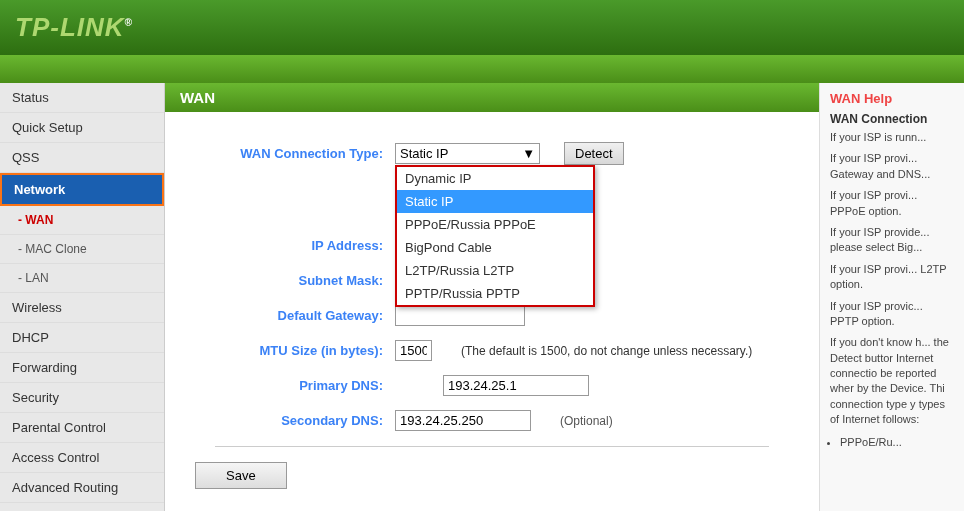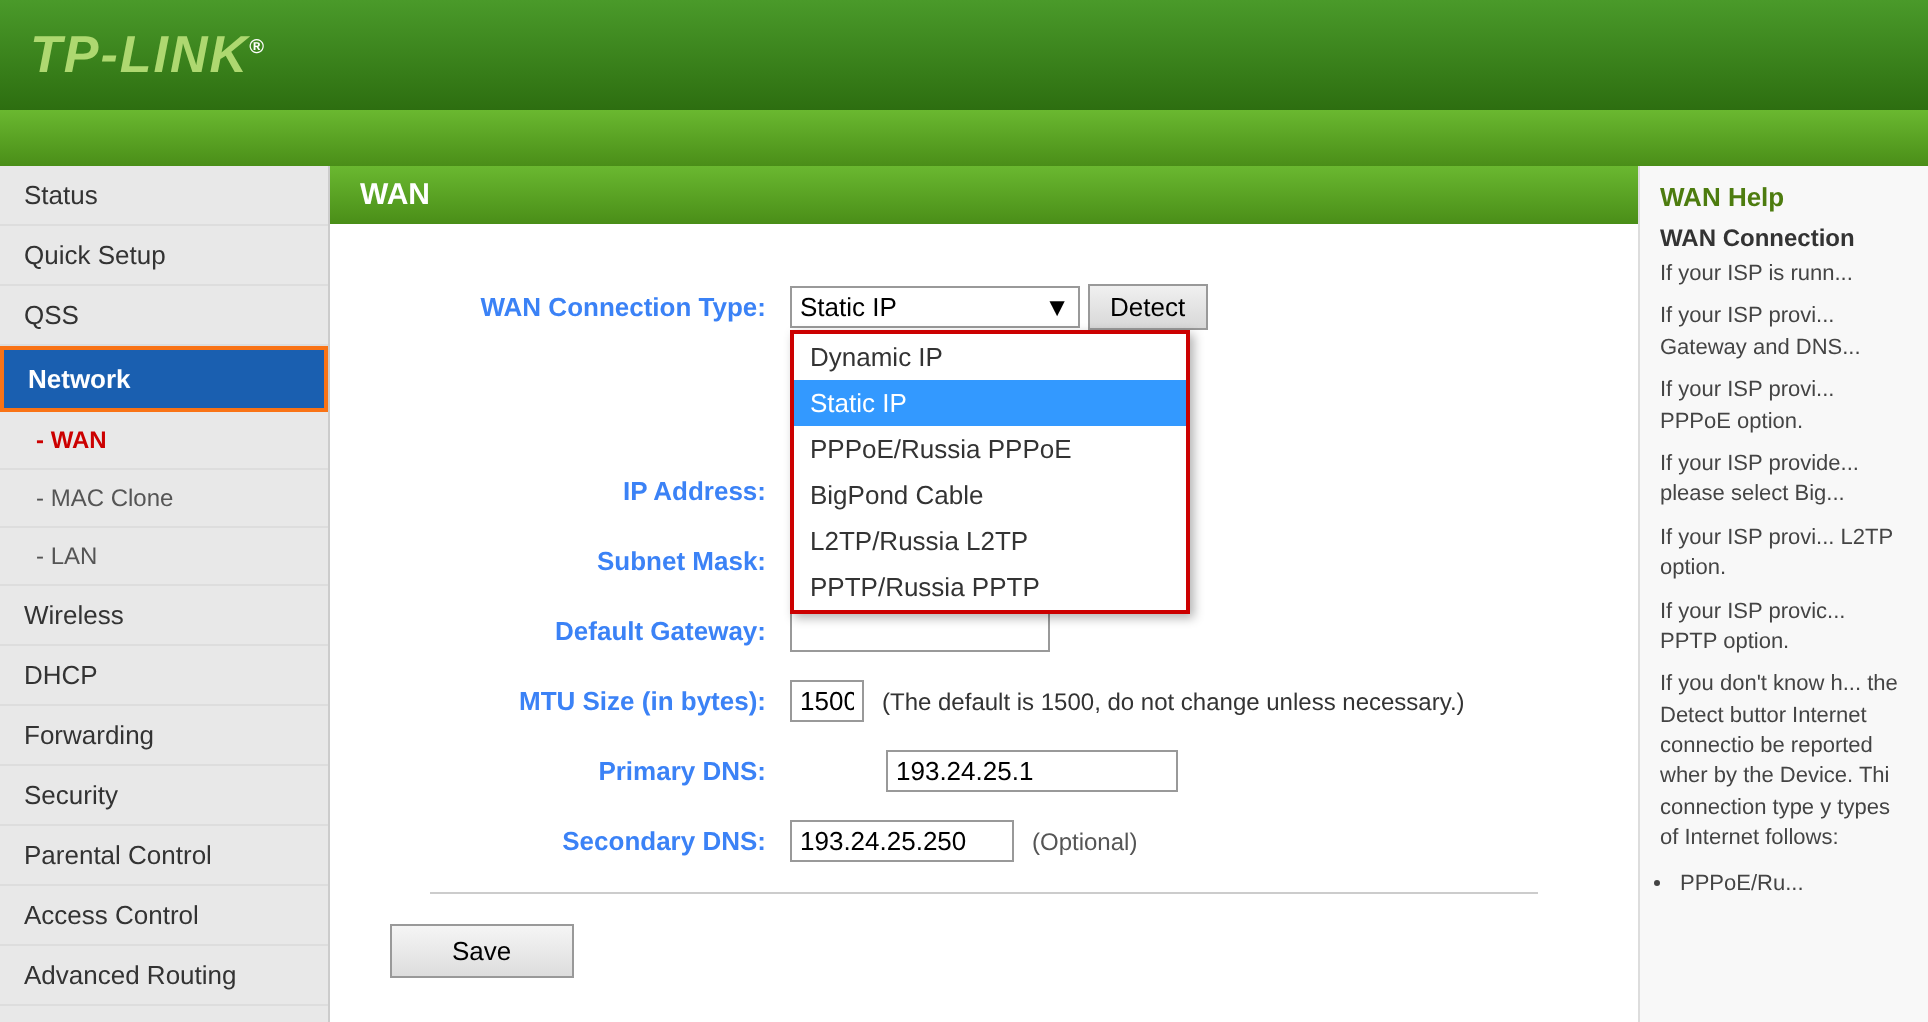--- a/index.html
+++ b/index.html
@@ -185,7 +185,7 @@
     #help-panel h3 {
       font-size: 13px;
       font-weight: bold;
-      color: #4d7c0f;
+      color: #ef4444;
       margin-bottom: 6px;
     }
     #help-panel h4 {

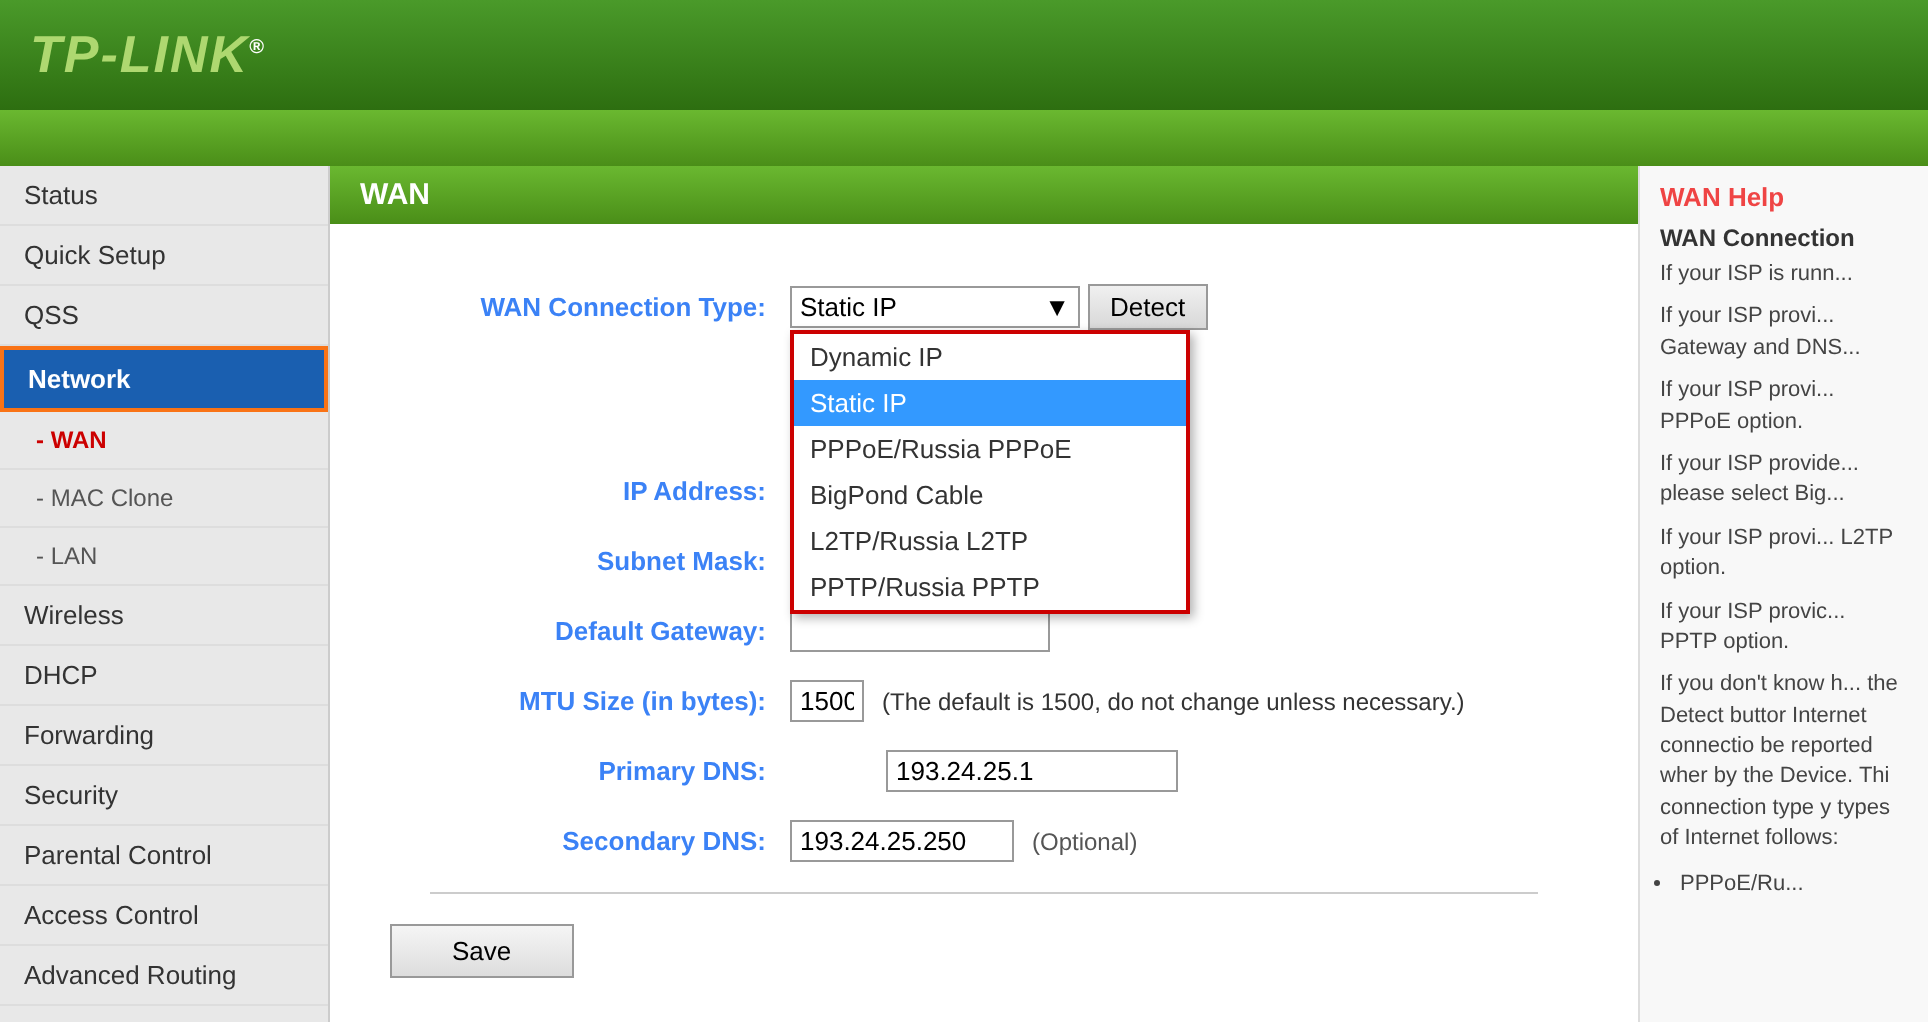--- a/index.html
+++ b/index.html
@@ -98,7 +98,7 @@
     .form-control-area {
       display: flex;
       align-items: center;
-      gap: 4px;
+      gap: 24px;
       position: relative;
     }
     select, input[type="text"] {

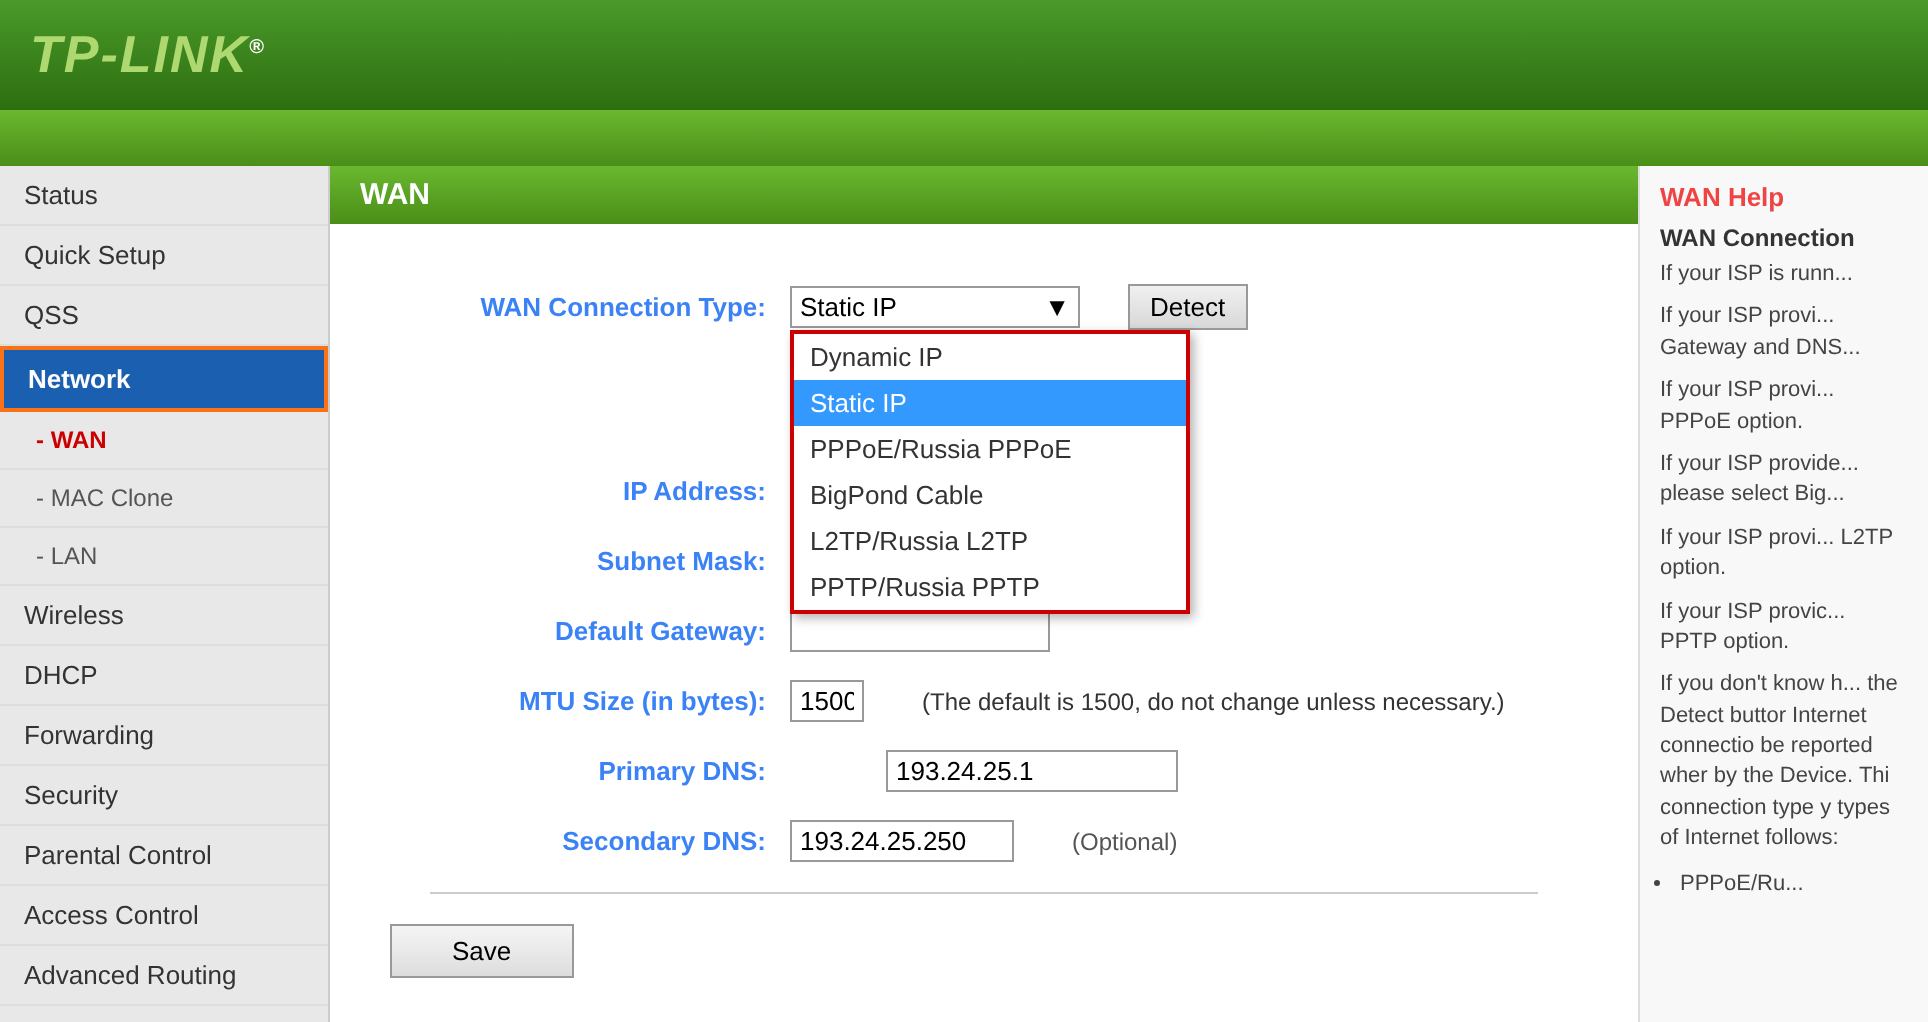--- a/index.html
+++ b/index.html
@@ -303,7 +303,7 @@
       <div class="form-row">
         <div class="form-label">Secondary DNS:</div>
         <div class="form-control-area">
-          <input type="text" style="width: 112px;" value="193.24.25.250">
+          <input type="text" style="width: 136px;" value="193.24.25.250">
           <span class="optional-text">(Optional)</span>
         </div>
       </div>

